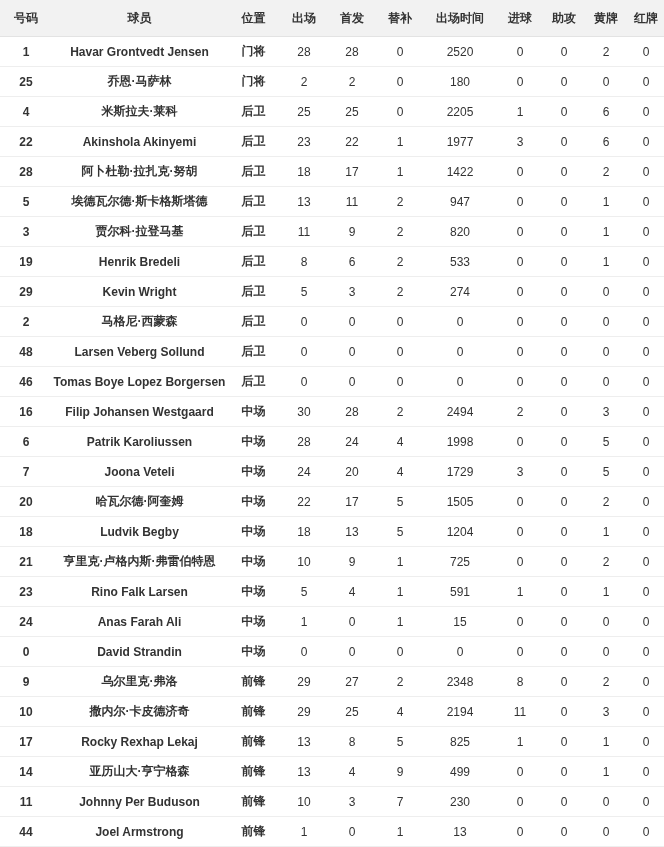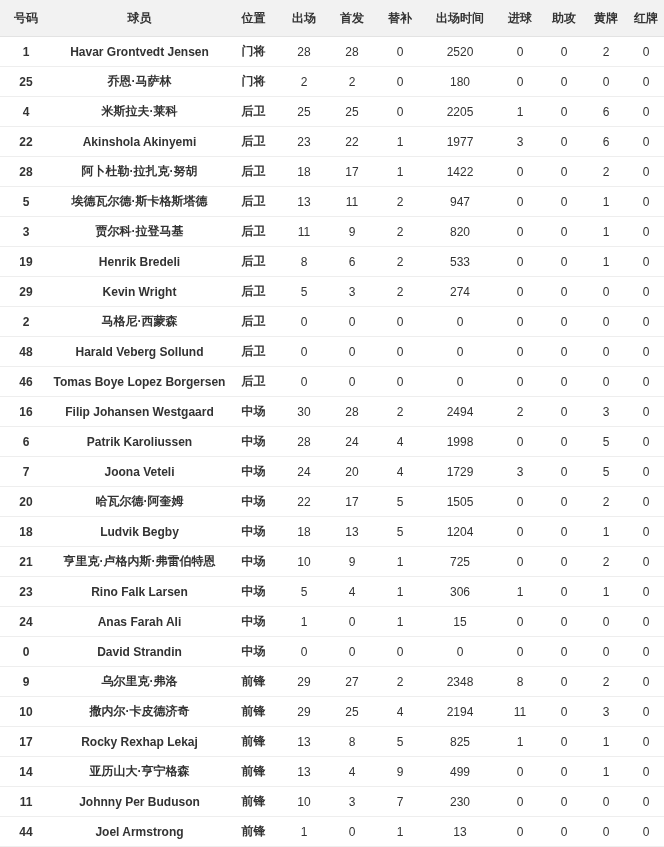--- a/index.html
+++ b/index.html
@@ -237,7 +237,7 @@
       </tr>
       <tr>
         <td class="cell-num">48</td>
-        <td class="cell-player">Harald Veberg Sollund</td>
+        <td class="cell-player">Larsen Veberg Sollund</td>
         <td class="cell-pos">后卫</td>
         <td class="cell-stat">0</td>
         <td class="cell-stat">0</td>

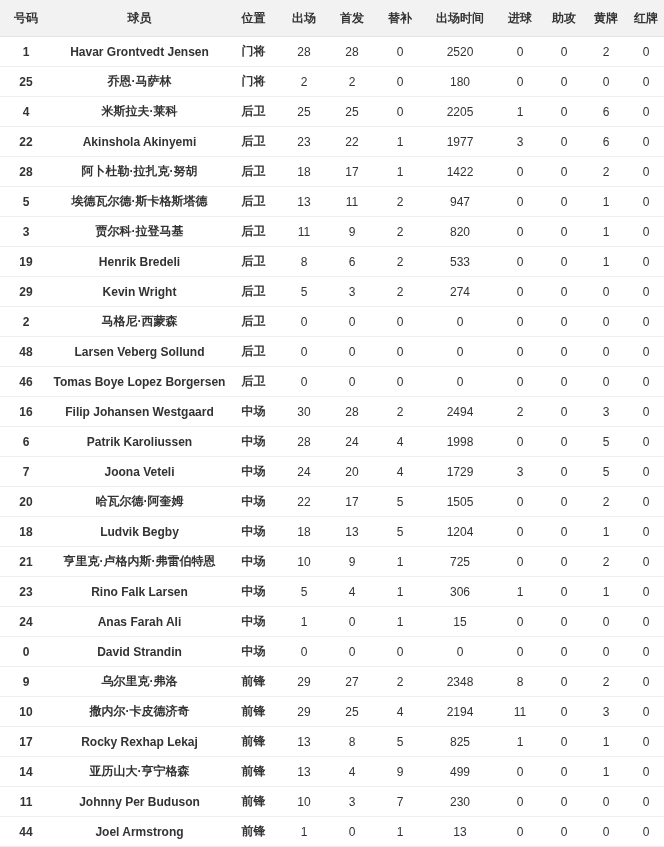--- a/index.html
+++ b/index.html
@@ -346,7 +346,7 @@
         <td class="cell-stat">5</td>
         <td class="cell-stat">4</td>
         <td class="cell-stat">1</td>
-        <td class="cell-mins">306</td>
+        <td class="cell-mins">591</td>
         <td class="cell-stat">1</td>
         <td class="cell-assist">0</td>
         <td class="cell-yellow">1</td>

